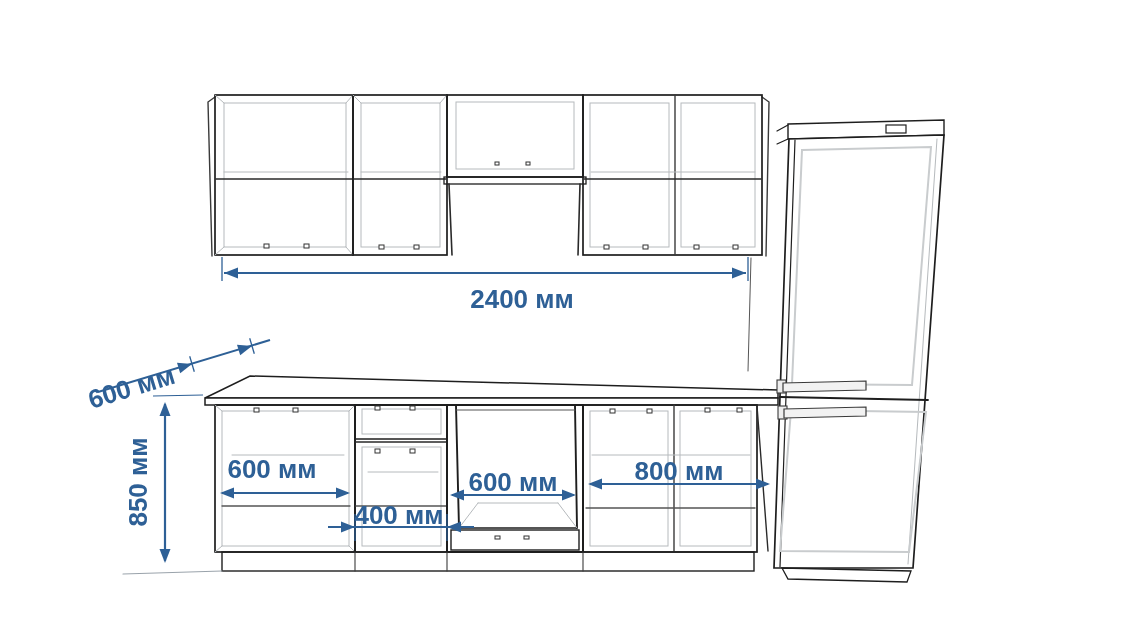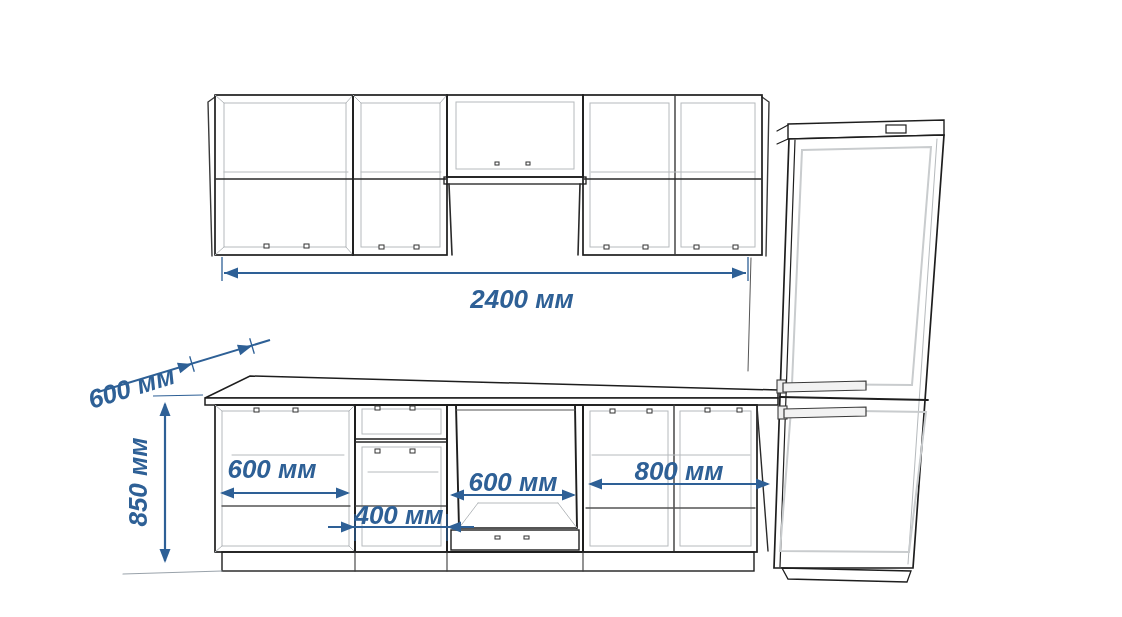--- a/index.html
+++ b/index.html
@@ -9,7 +9,6 @@
     background:#ffffff;
     font-family:"Liberation Sans", sans-serif;
     overflow:hidden;
-    font-style:italic;
   }
   svg{display:block;}
   .dim-text{

